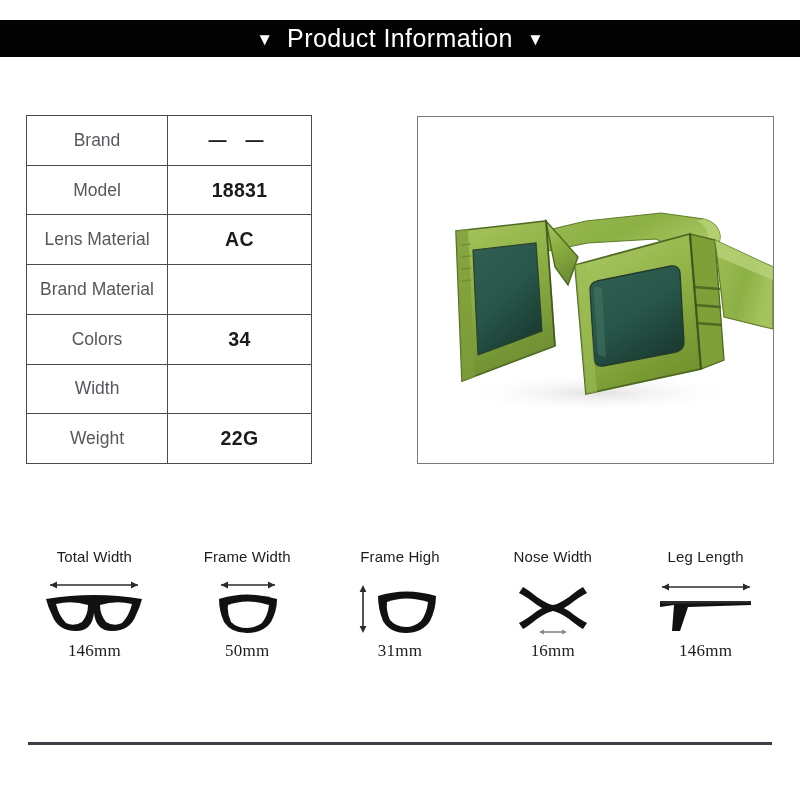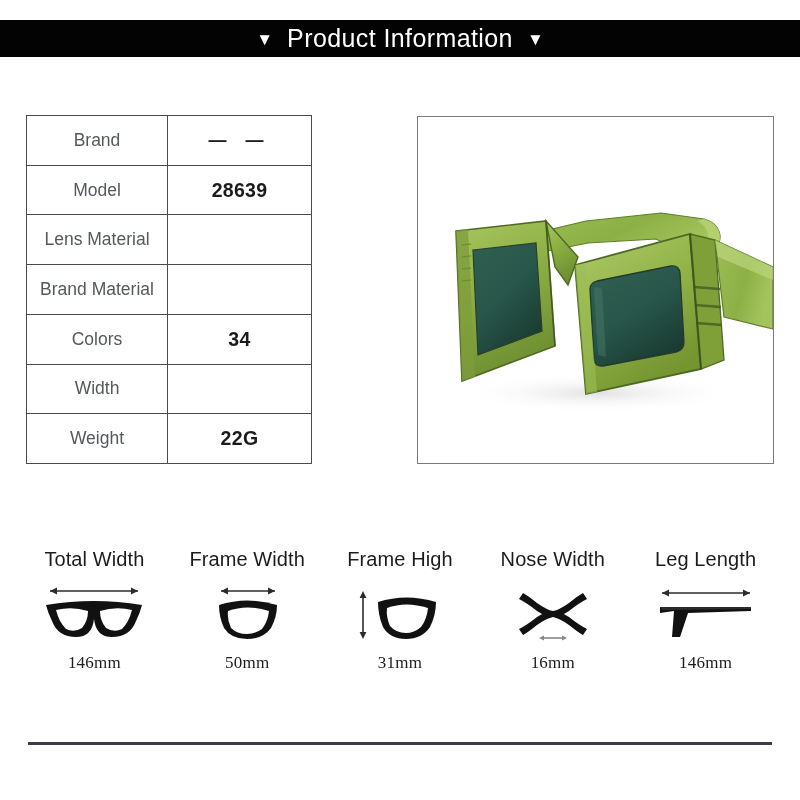--- a/index.html
+++ b/index.html
@@ -172,7 +172,7 @@
 
   <div class="spec-row">
     <div class="spec-label">Model</div>
-    <div class="spec-value">28639</div>
+    <div class="spec-value">18831</div>
   </div>
 
   <div class="spec-row">

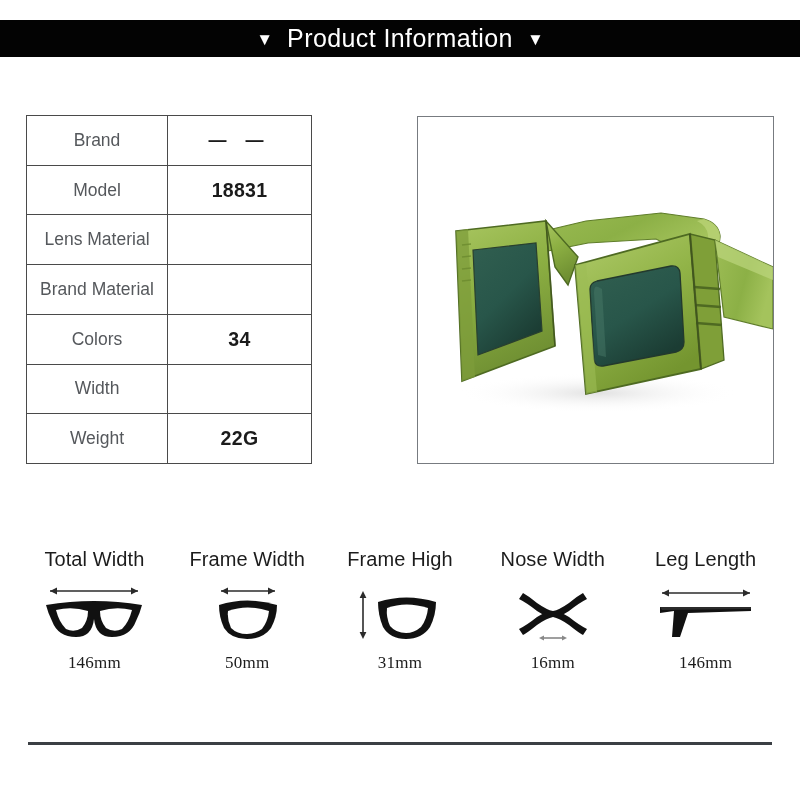--- a/index.html
+++ b/index.html
@@ -177,6 +177,7 @@
 
   <div class="spec-row">
     <div class="spec-label">Lens Material</div>
+    <div class="spec-value">AC</div>
   </div>
 
   <div class="spec-row">

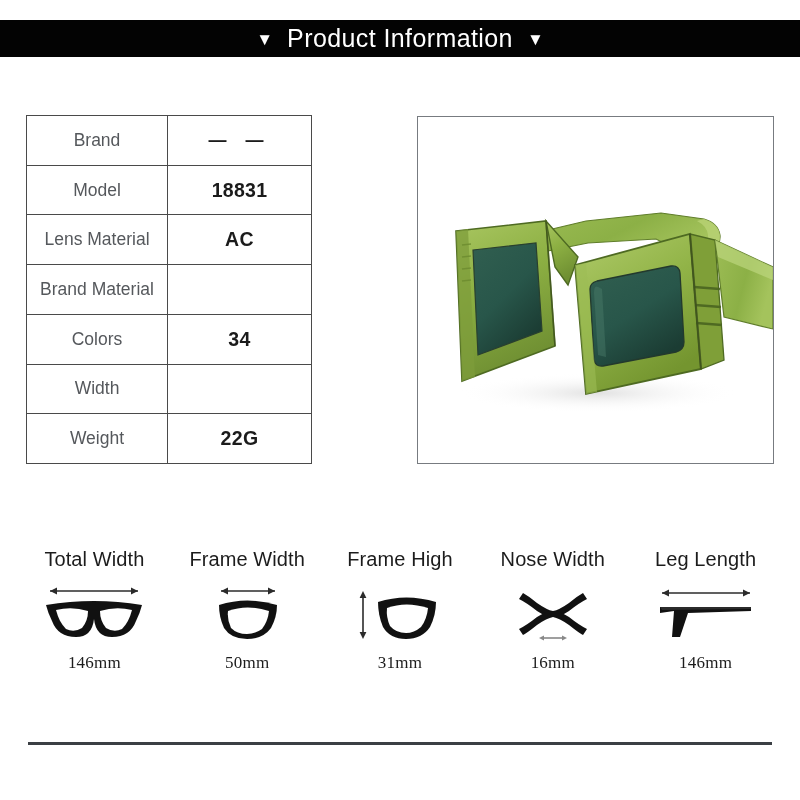--- a/index.html
+++ b/index.html
@@ -123,7 +123,7 @@
     align-items: center;
   }
   .measure-label {
-    font-size: 20px;
+    font-size: 15px;
     color: #1c1c1c;
     font-weight: 400;
     letter-spacing: 0.1px;

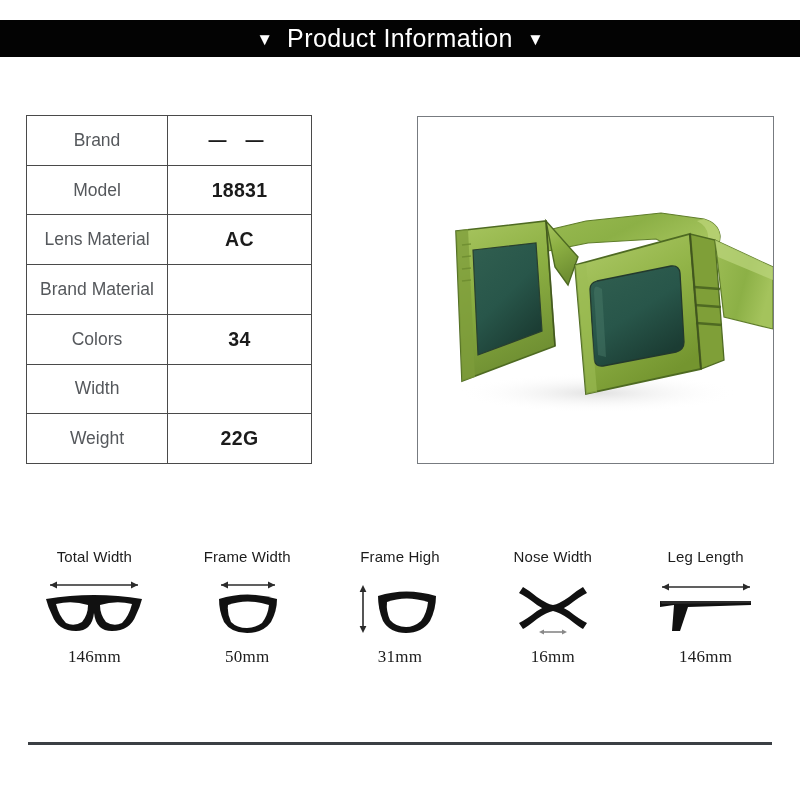--- a/index.html
+++ b/index.html
@@ -140,7 +140,6 @@
     font-family: "Liberation Serif", serif;
     font-size: 17px;
     color: #1c1c1c;
-    margin-top: 6px;
     letter-spacing: 0.2px;
   }
 

